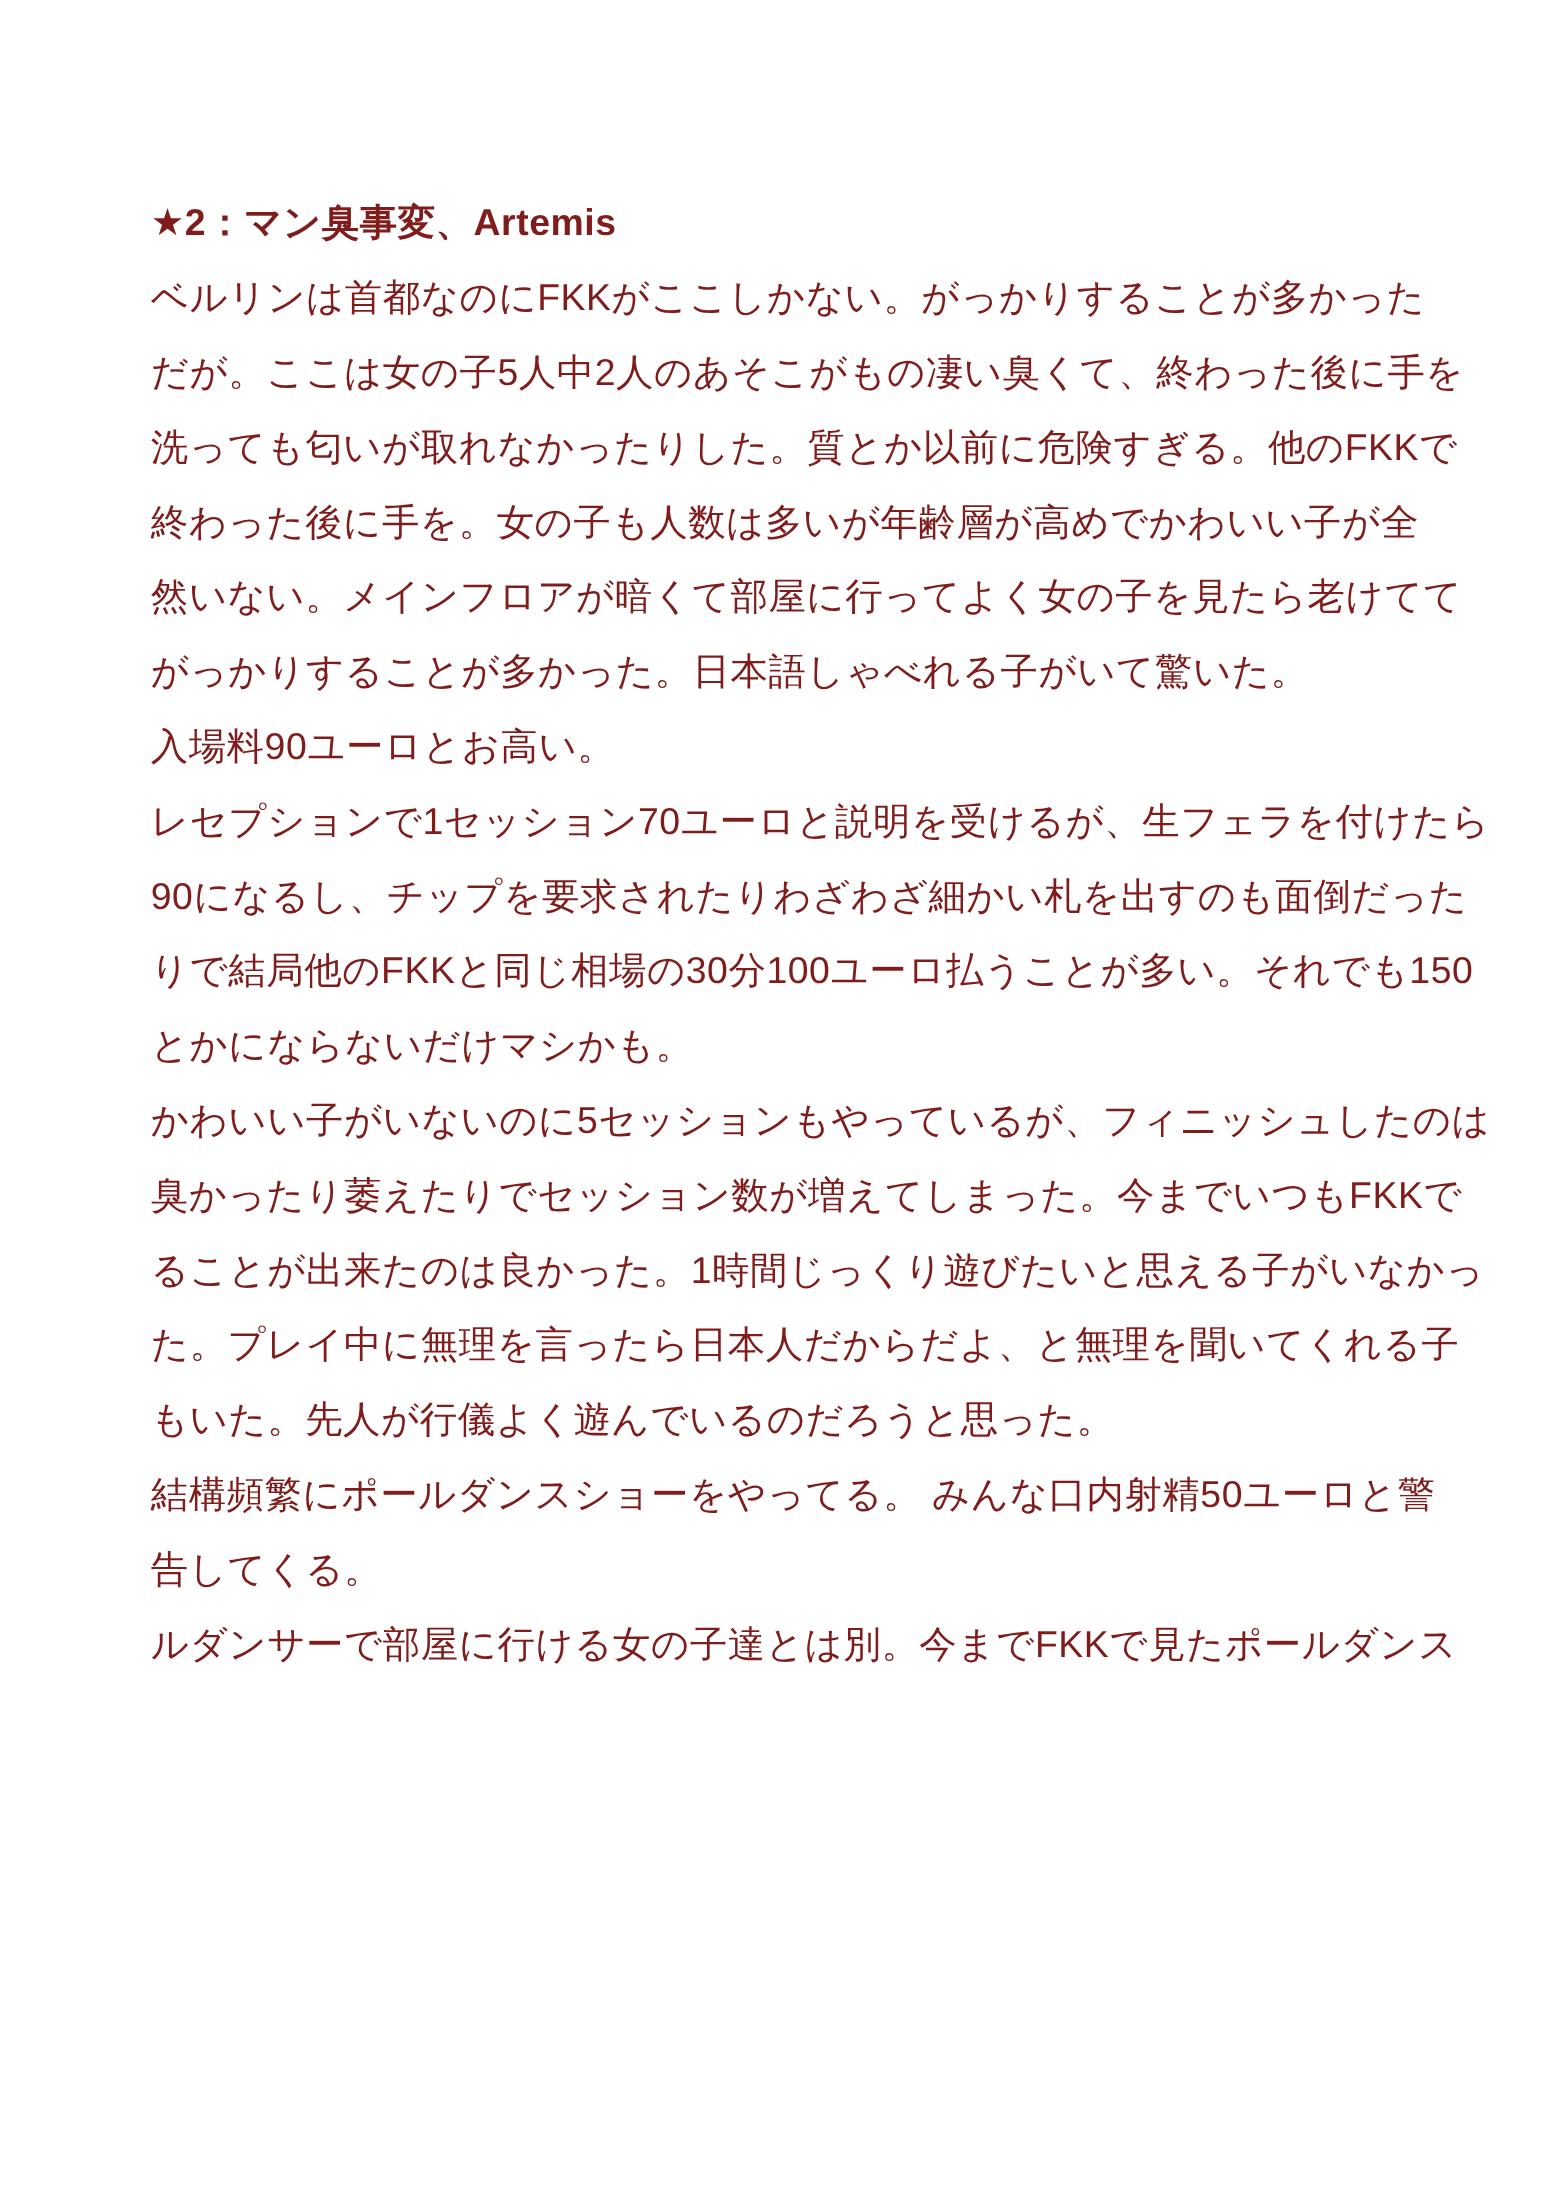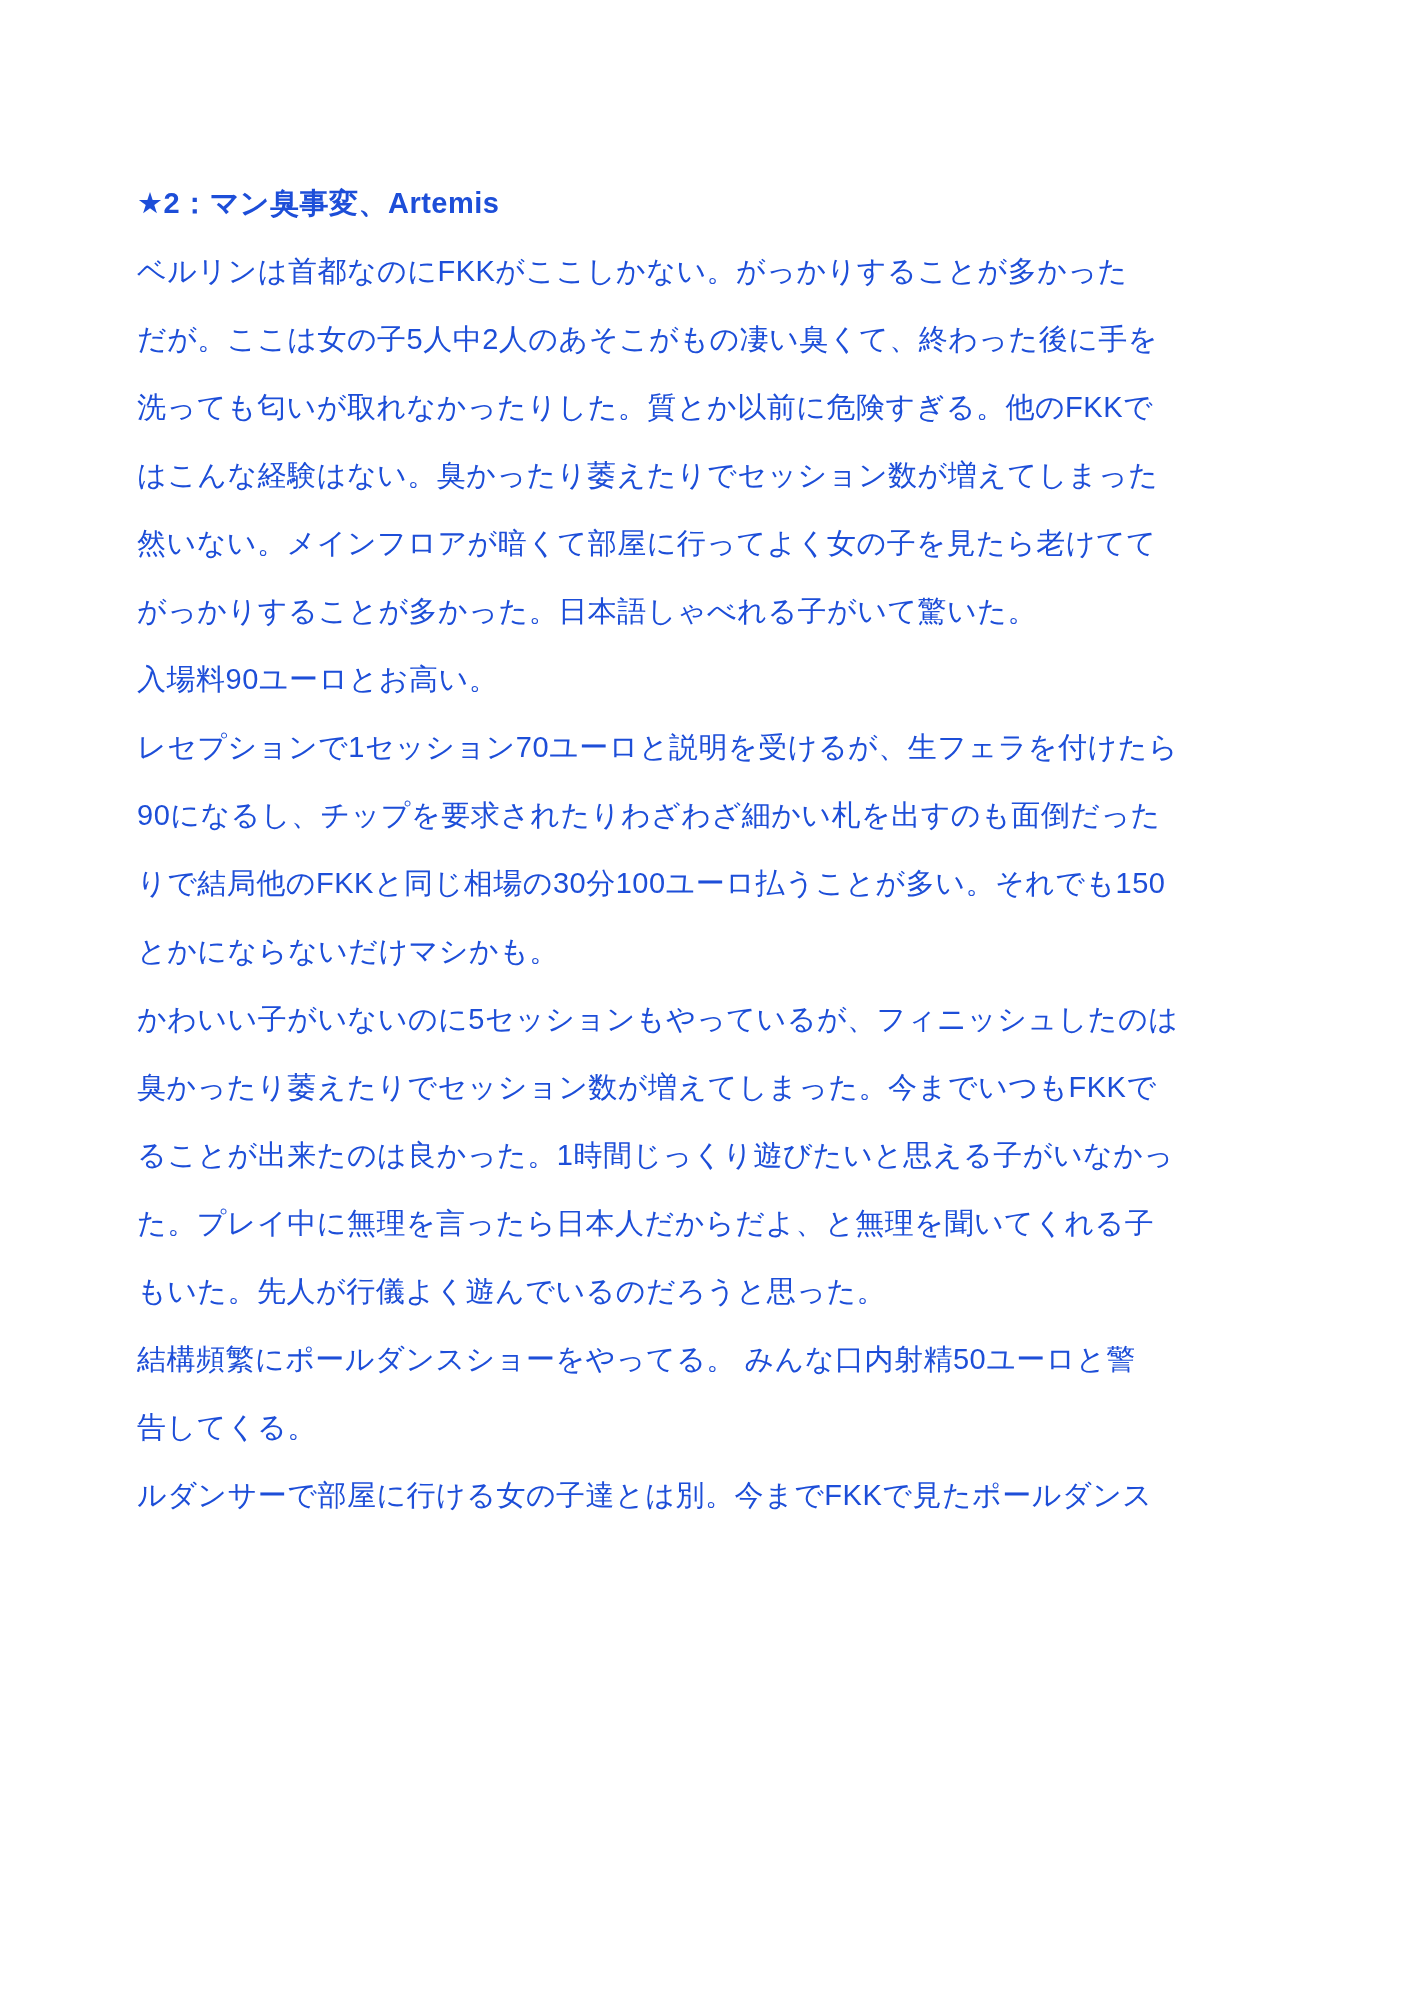--- a/index.html
+++ b/index.html
@@ -24,8 +24,8 @@
   .line {
     height: 68px;
     line-height: 68px;
-    font-size: 29px;
-    color: #1d4ed8;
+    font-size: 34px;
+    color: #7f1d1d;
     letter-spacing: 0.5px;
     white-space: pre;
   }

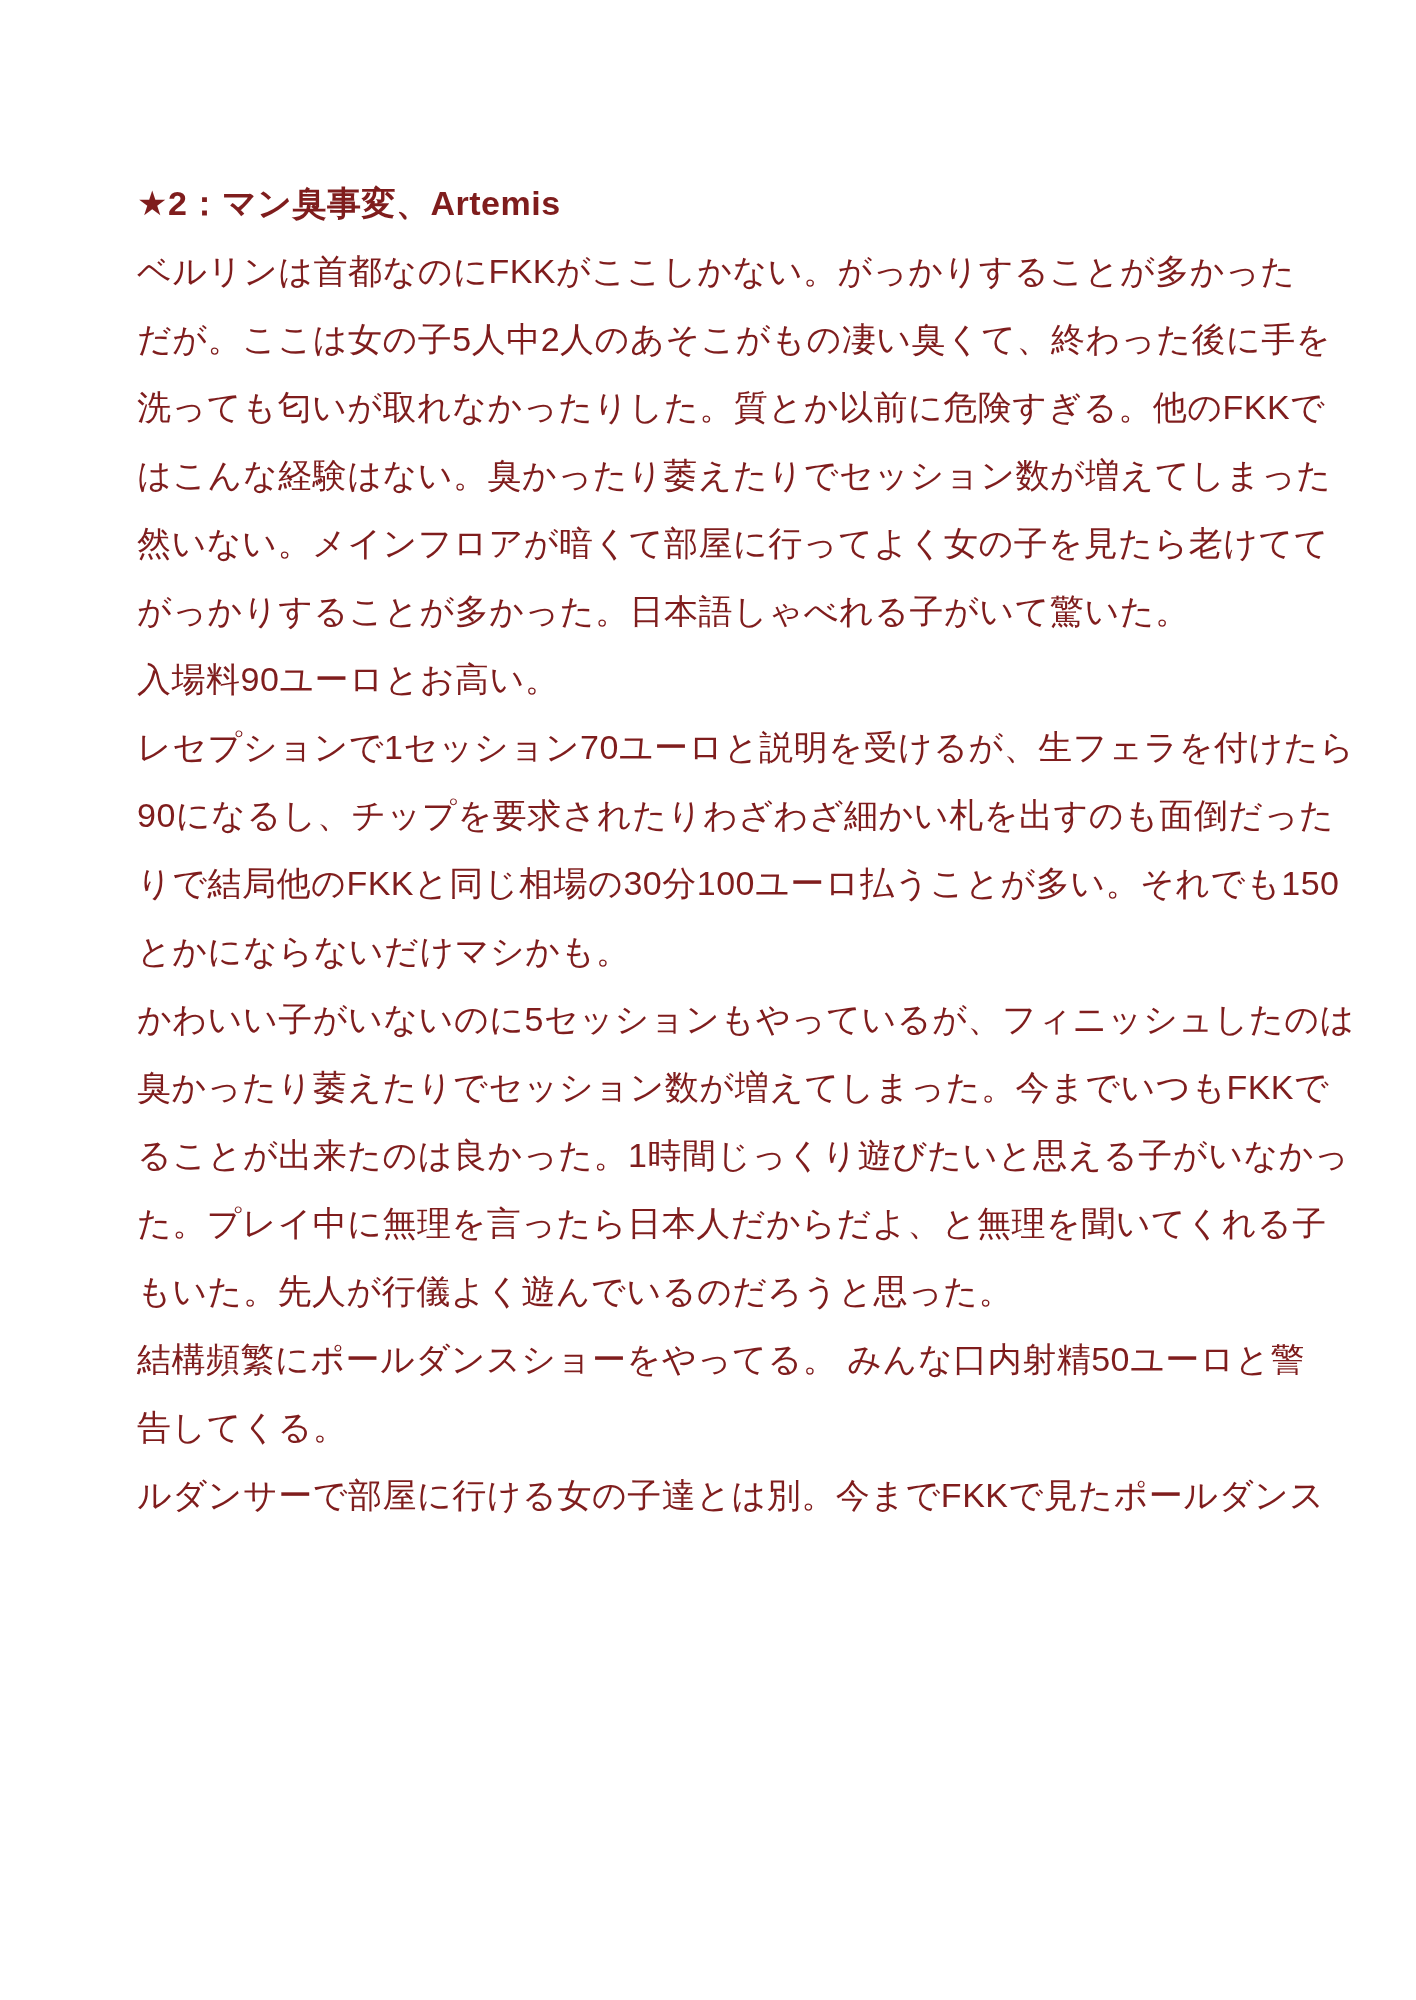--- a/index.html
+++ b/index.html
@@ -42,7 +42,7 @@
     <div class="line">ベルリンは首都なのにFKKがここしかない。がっかりすることが多かった</div>
     <div class="line">だが。ここは女の子5人中2人のあそこがもの凄い臭くて、終わった後に手を</div>
     <div class="line">洗っても匂いが取れなかったりした。質とか以前に危険すぎる。他のFKKで</div>
-    <div class="line">はこんな経験はない。臭かったり萎えたりでセッション数が増えてしまった</div>
+    <div class="line">終わった後に手を。女の子も人数は多いが年齢層が高めでかわいい子が全</div>
     <div class="line">然いない。メインフロアが暗くて部屋に行ってよく女の子を見たら老けてて</div>
     <div class="line">がっかりすることが多かった。日本語しゃべれる子がいて驚いた。</div>
     <div class="line">入場料90ユーロとお高い。</div>

